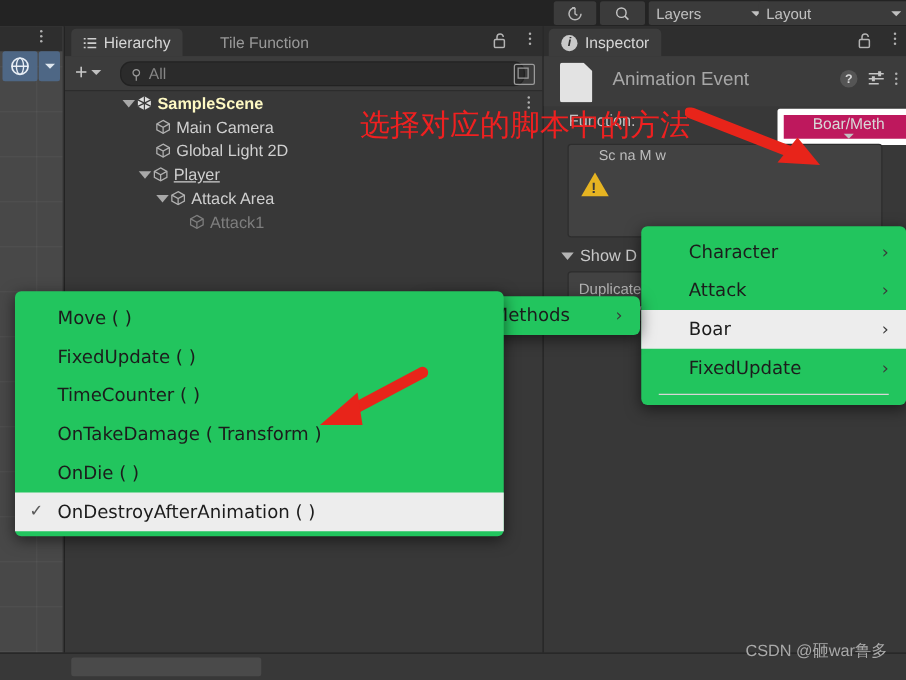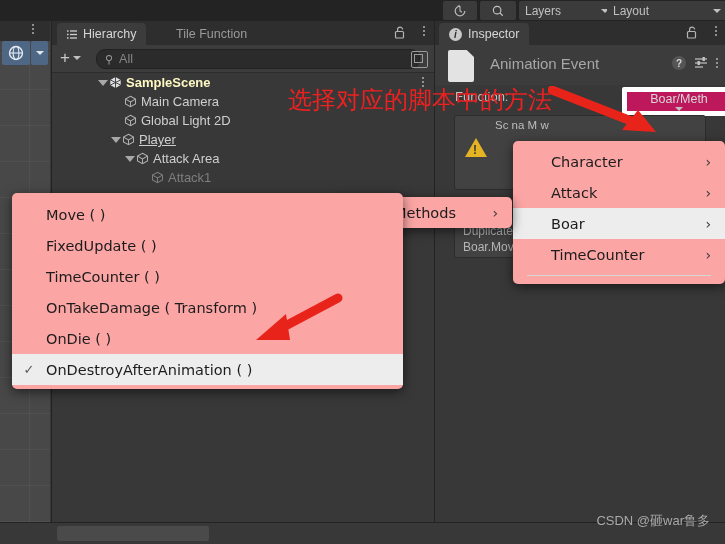--- a/index.html
+++ b/index.html
@@ -106,7 +106,7 @@
             border-bottom:19px solid #e6b422;}
   .warn-tri:after{content:"!";position:absolute;left:-3px;top:5px;color:#3a3a3a;font-size:12px;
             font-weight:bold;}
-  .warn-text{position:absolute;left:40px;top:2px;width:200px;font-size:11.5px;color:#bdbdbd;
+  .warn-text{position:absolute;left:24px;top:2px;width:200px;font-size:11.5px;color:#bdbdbd;
             line-height:15px;}
 
   .showd{position:absolute;left:14px;top:176px;display:flex;align-items:center;gap:5px;

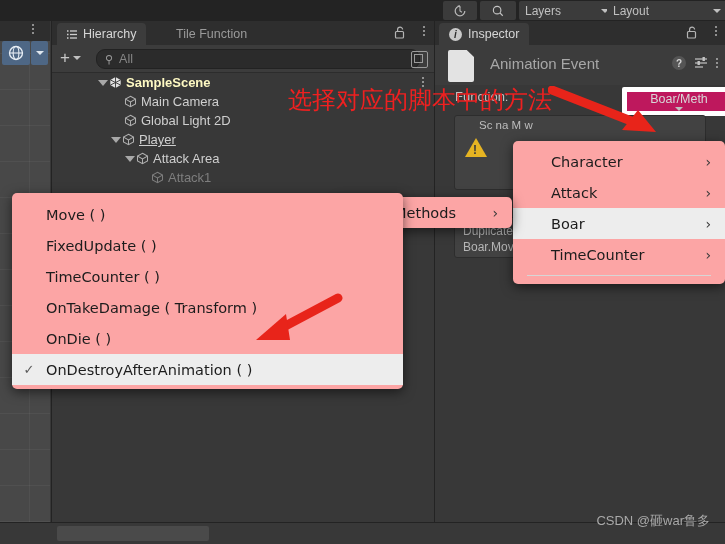--- a/index.html
+++ b/index.html
@@ -118,9 +118,9 @@
           font-size:12px;color:#b6b6b6;line-height:16px;}
 
   
-  .menu{position:absolute;background:#fca5a5;border-radius:5px;
+  .menu{position:absolute;background:#22c55e;border-radius:5px;
         box-shadow:0 3px 12px rgba(0,0,0,.55);color:#1c1c1c;
-        font-family:"DejaVu Sans", sans-serif;}
+        font-family:"DejaVu Sans", sans-serif;margin-top:40px;}
   .menu-item{height:31px;display:flex;align-items:center;font-size:14.5px;position:relative;}
   .menu-item.hl{background:#ededed;}
   .mi-check{width:34px;text-align:center;font-size:13px;color:#5a5a5a;}

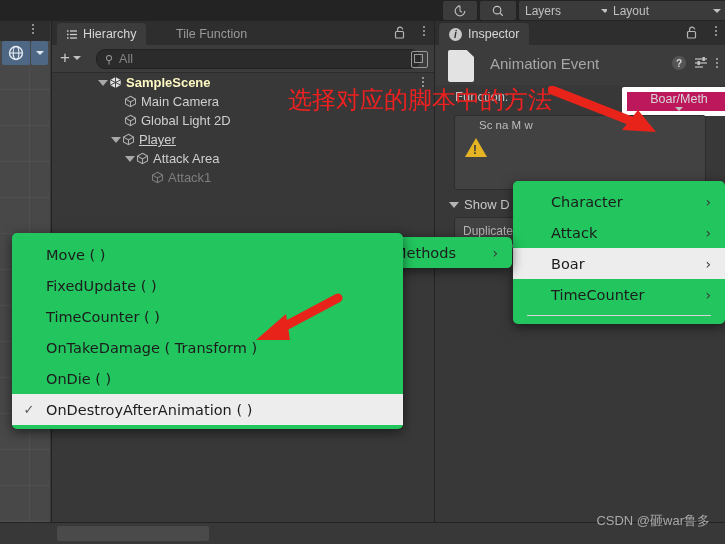--- a/index.html
+++ b/index.html
@@ -380,7 +380,7 @@
       <span class="mi-arrow">›</span>
     </div>
     <div class="menu-item">
-      <span class="mi-label">TimeCounter</span>
+      <span class="mi-label">FixedUpdate</span>
       <span class="mi-arrow">›</span>
     </div>
     <div class="menu-sep"></div>

